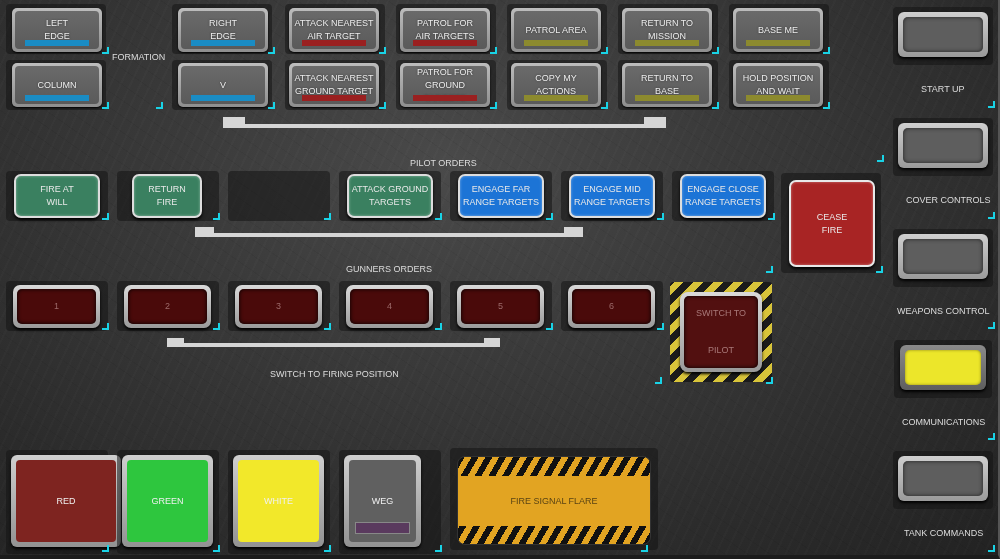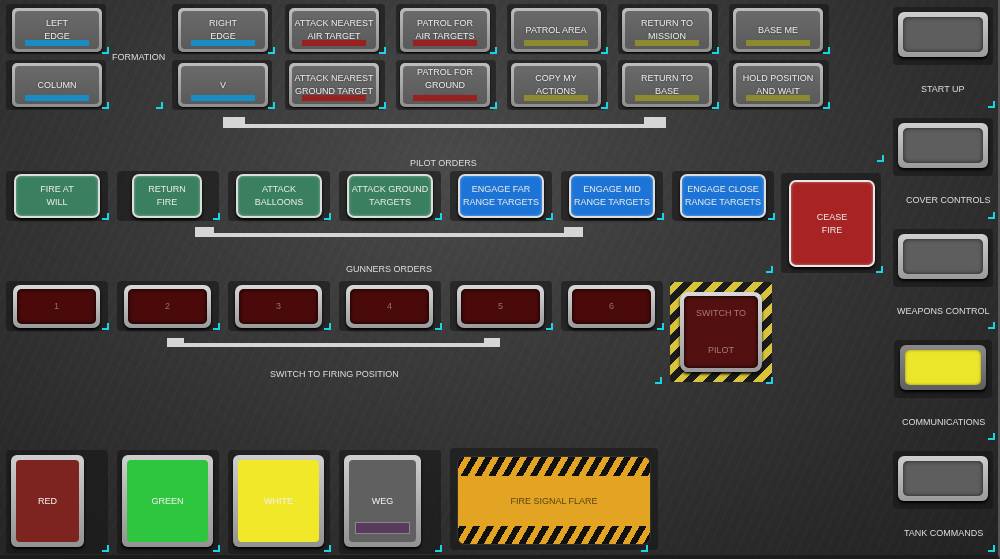--- a/index.html
+++ b/index.html
@@ -266,10 +266,6 @@
   <div class="corner" style="left:213px;top:213px;"></div>
 
   <div class="socket" style="left:228px;top:171px;width:102px;height:50px;"></div>
-  <div class="cbtn green" style="left:236px;top:174px;width:86px;height:44px;">
-      <span>ATTACK</span>
-      <span>BALLOONS</span>
-    </div>
   <div class="corner" style="left:324px;top:213px;"></div>
 
   <div class="socket" style="left:339px;top:171px;width:102px;height:50px;"></div>

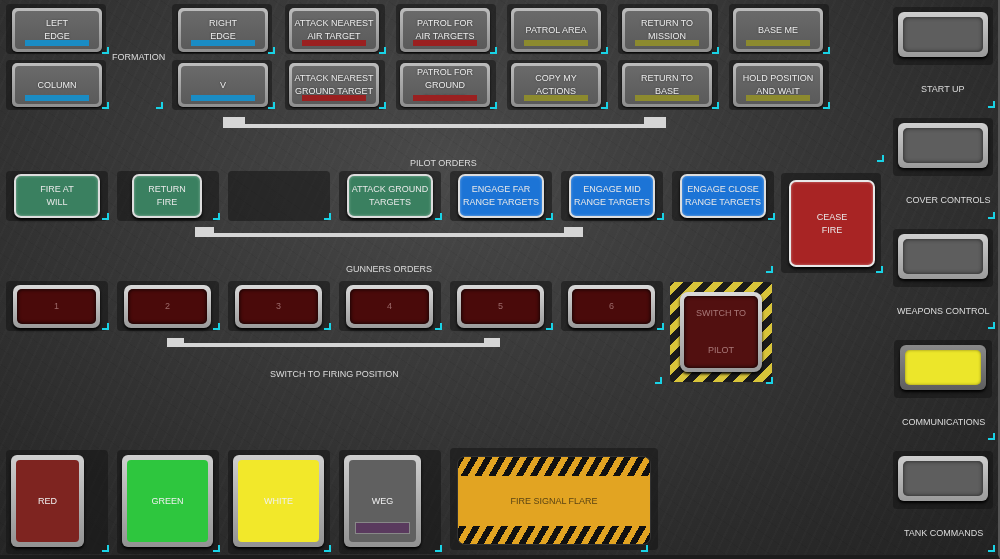--- a/index.html
+++ b/index.html
@@ -364,7 +364,7 @@
   <div class="lbl" style="left:270px;top:369px;">SWITCH TO FIRING POSITION</div>
 
   <div class="socket" style="left:6px;top:450px;width:102px;height:104px;"></div>
-  <div class="sqbtn" style="left:11px;top:455px;width:73px;height:92px;">
+  <div class="sqbtn" style="left:11px;top:455px;width:110px;height:92px;">
       <div class="face" style="background:#7e2420;">RED</div>
     </div>
   <div class="corner" style="left:102px;top:545px;"></div>

